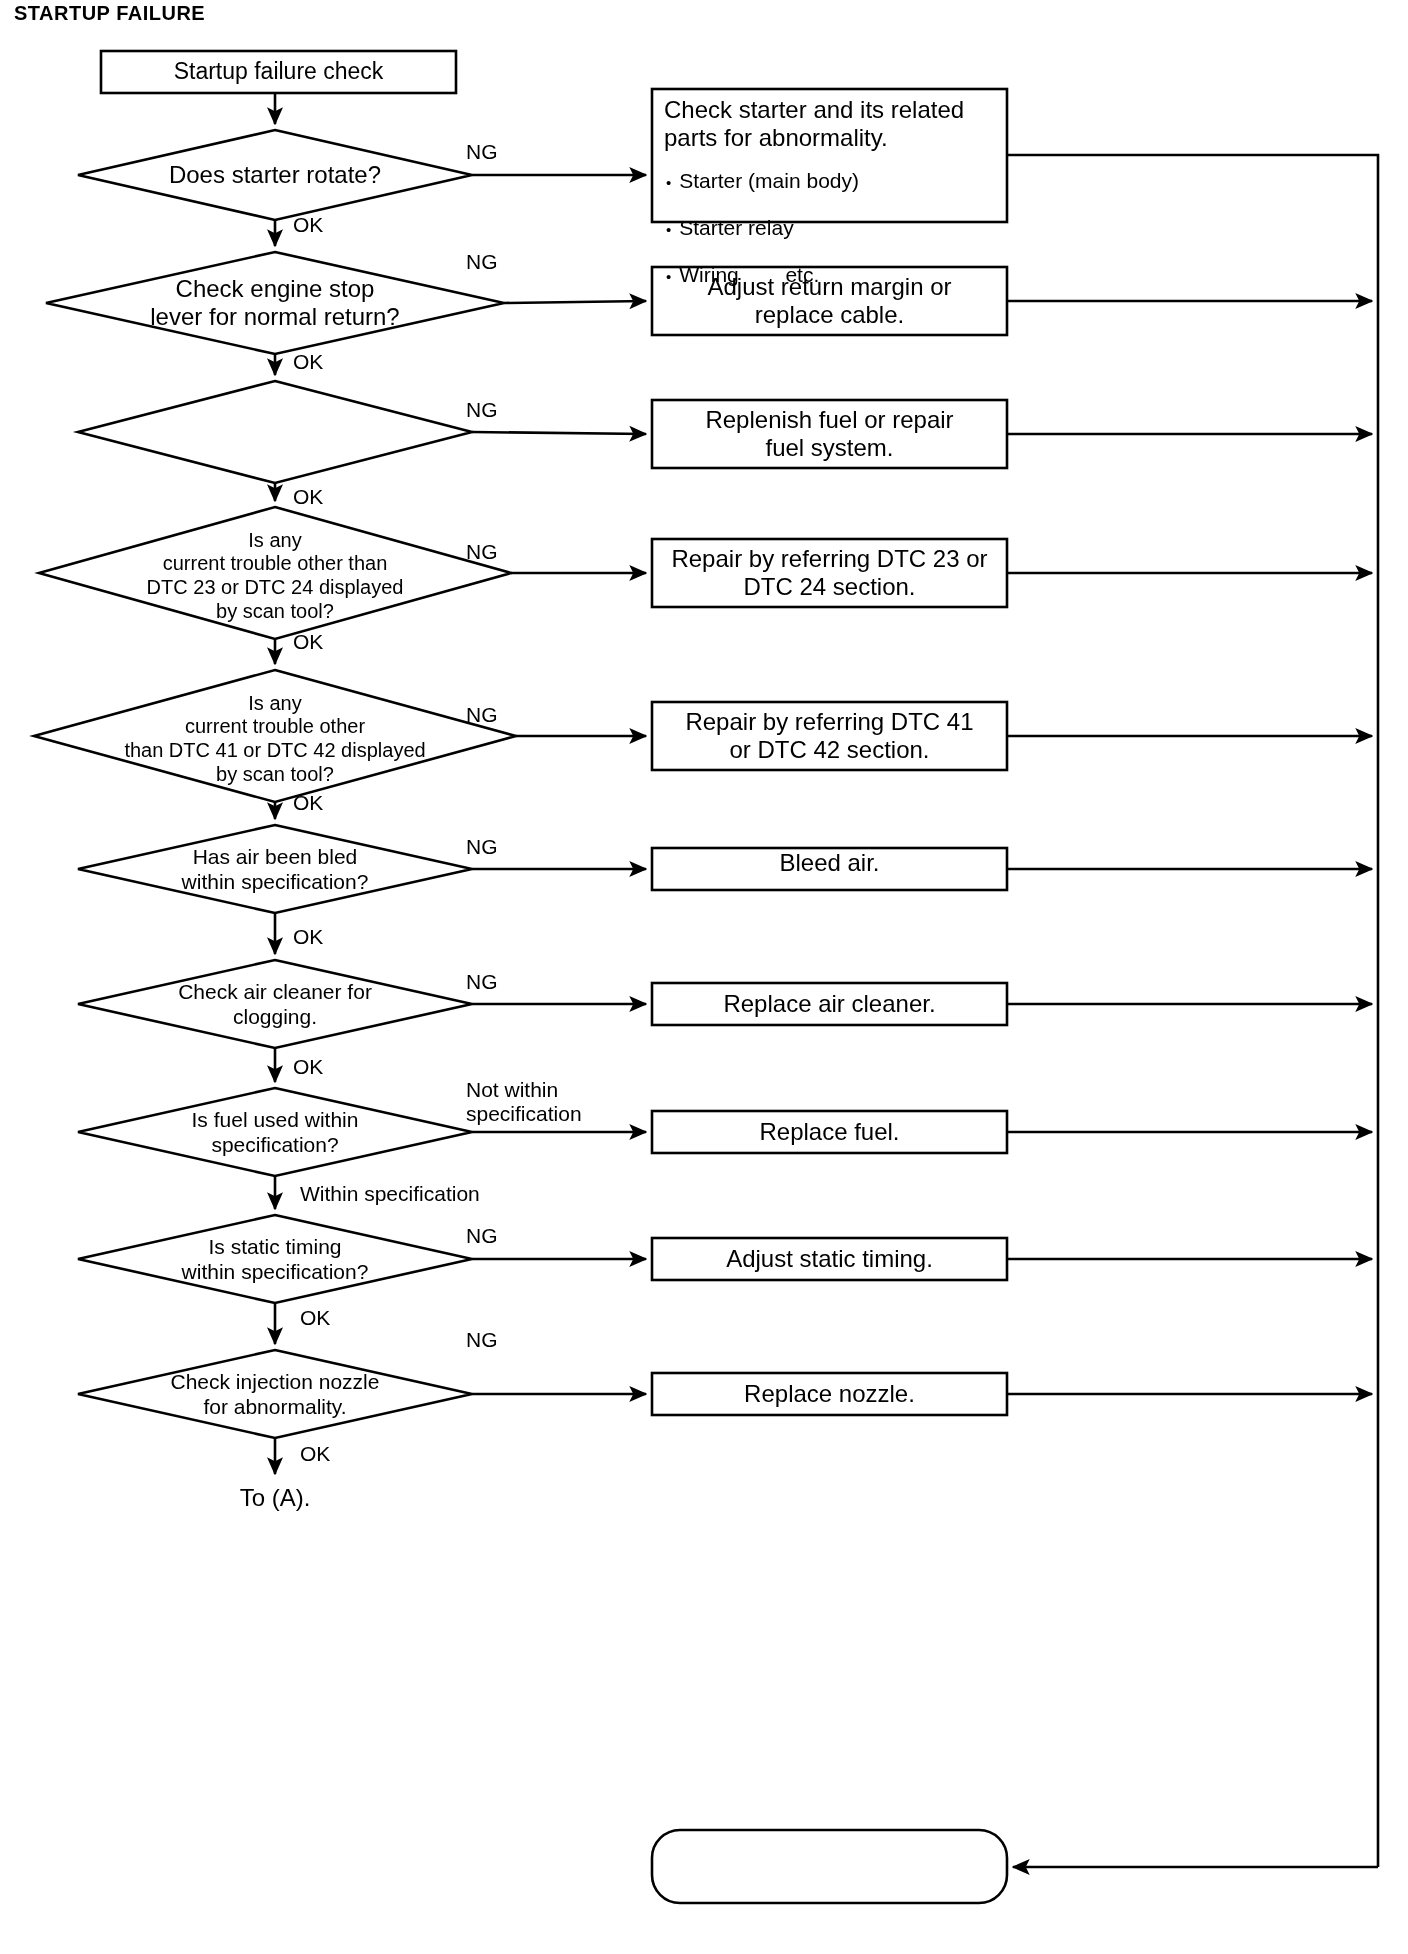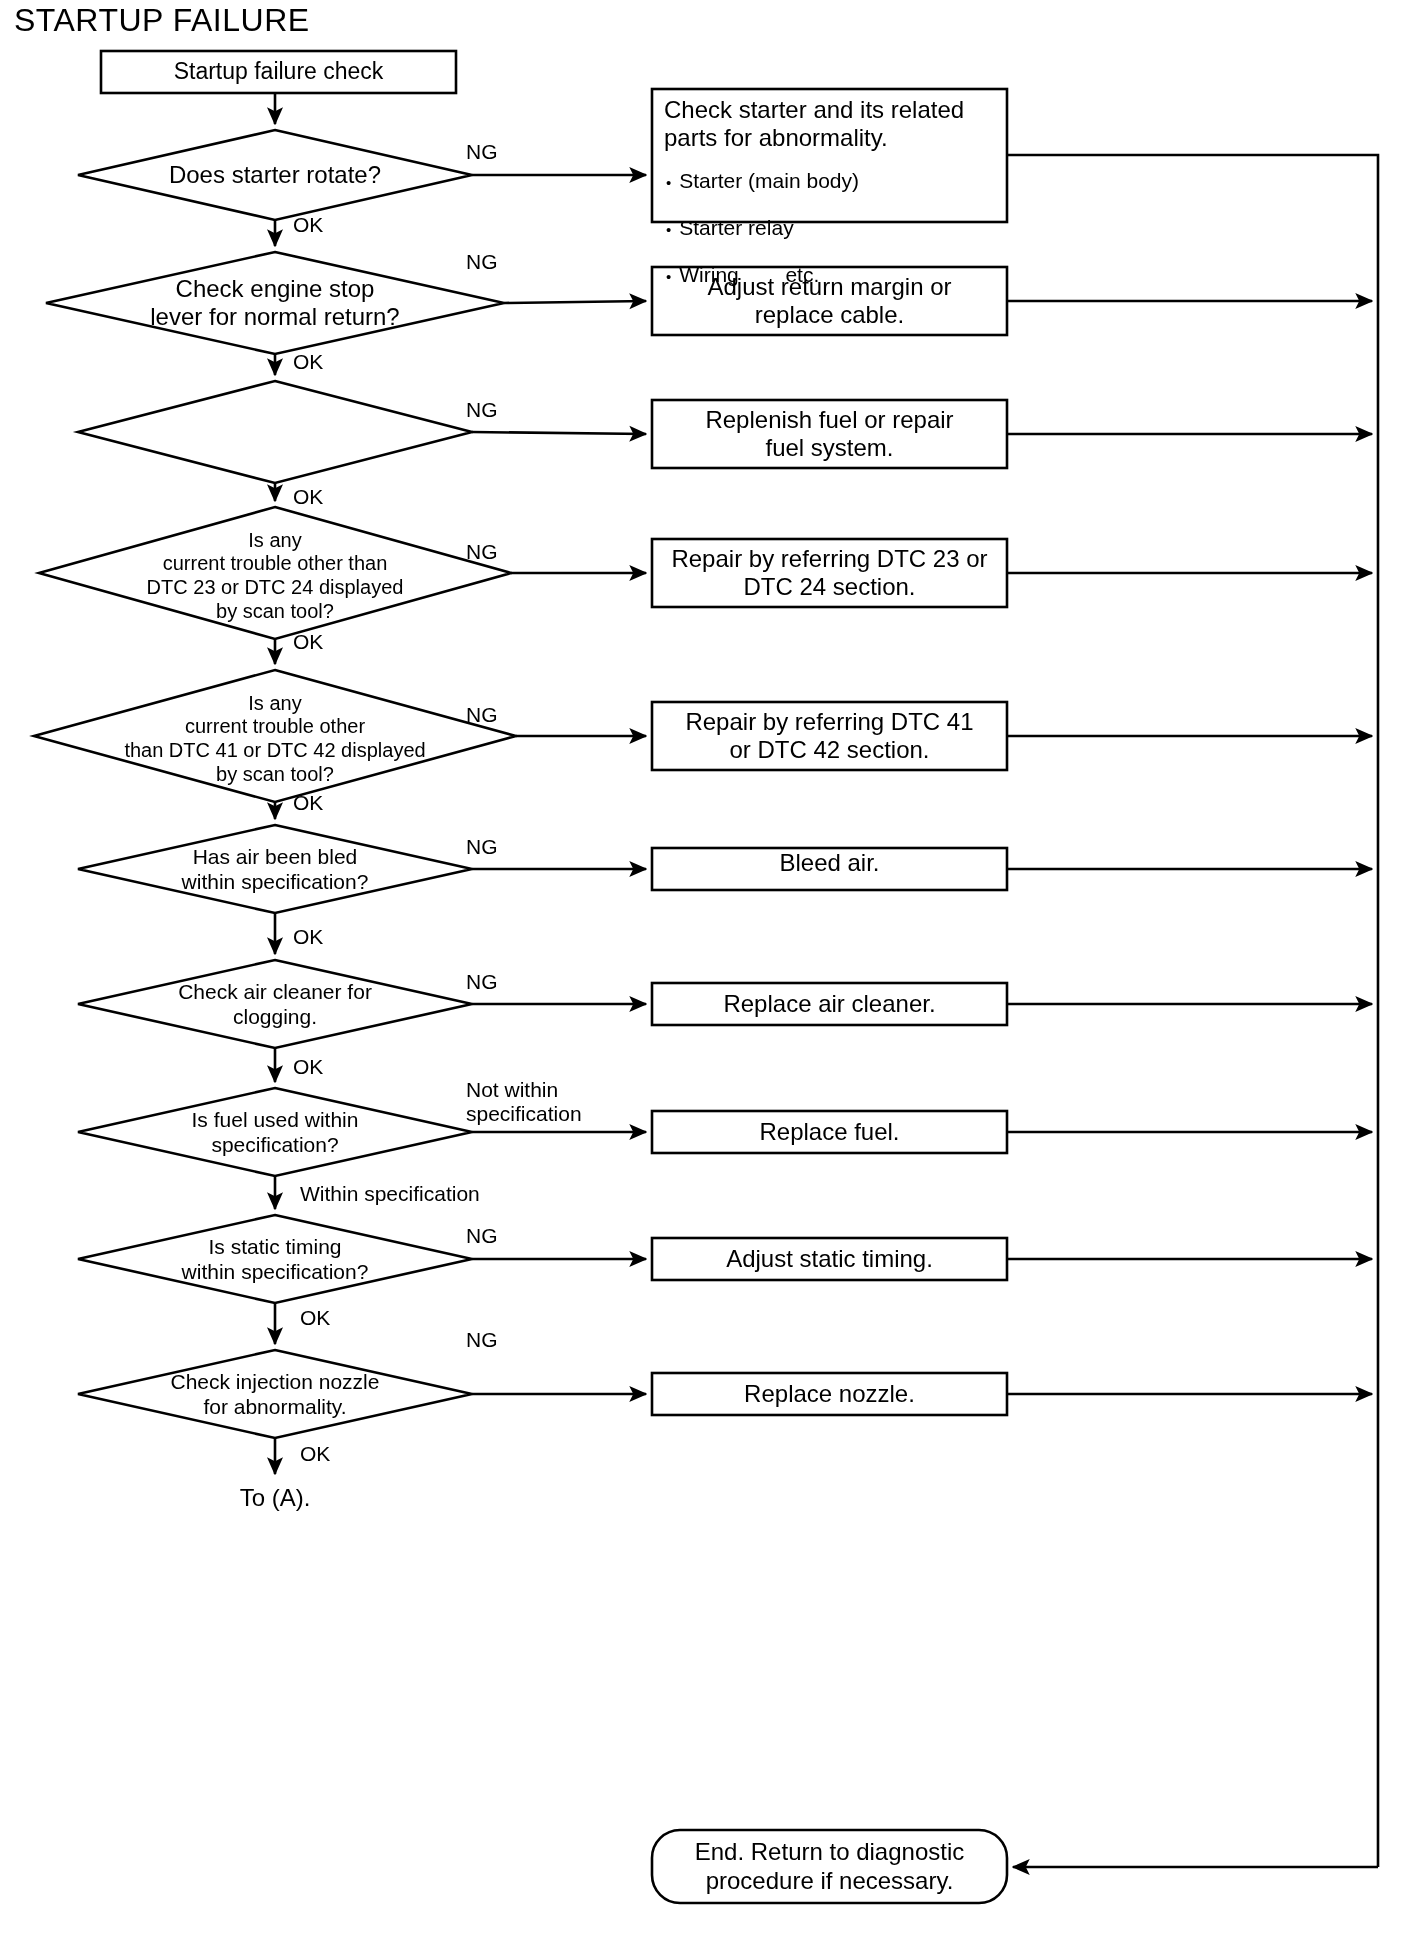--- a/index.html
+++ b/index.html
@@ -24,8 +24,8 @@
   .title{
     position:absolute;
     left:14px; top:2px;
-    font-size:32px;
-    font-weight:normal;
+    font-size:20px;
+    font-weight:bold;
     letter-spacing:0.5px;
     white-space:nowrap;
   }

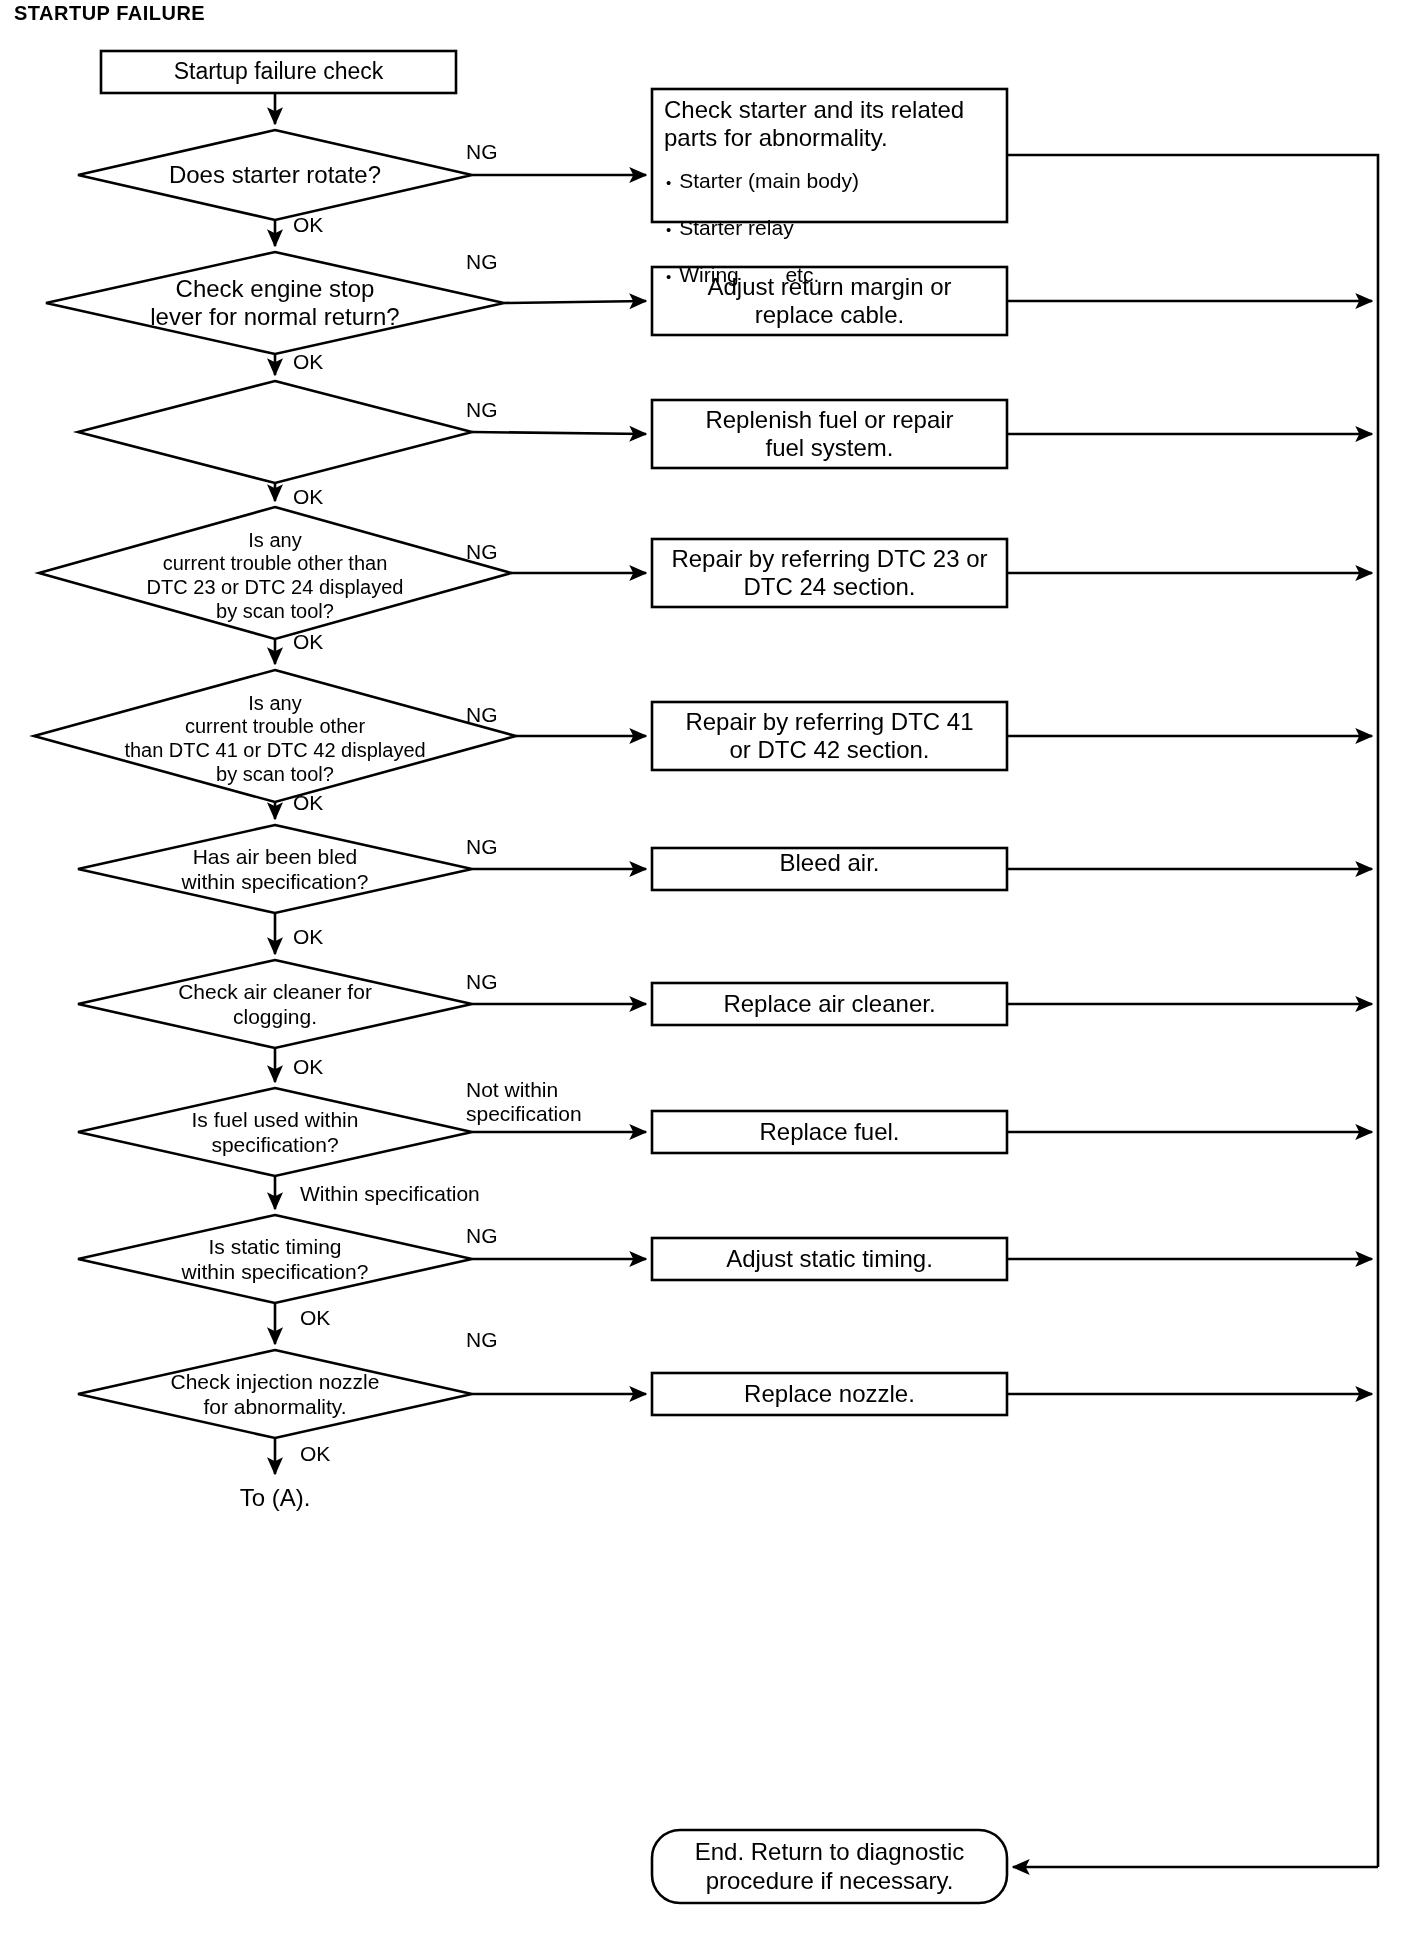--- a/index.html
+++ b/index.html
@@ -215,8 +215,6 @@
   <div class="tx f22" style="left:652px;top:1373px;width:355px;height:42px;border-radius:7px;">Replace nozzle.</div>
 
   <div class="tx f22" style="left:175px;top:1480px;width:200px;height:36px;">To (A).</div>
-  <div class="tx f22" style="left:652px;top:1830px;width:355px;height:73px;">End. Return to diagnostic
-procedure if necessary.</div>
 
   <div class="hit" style="left:101px;top:51px;width:355px;height:42px;"></div>
 

